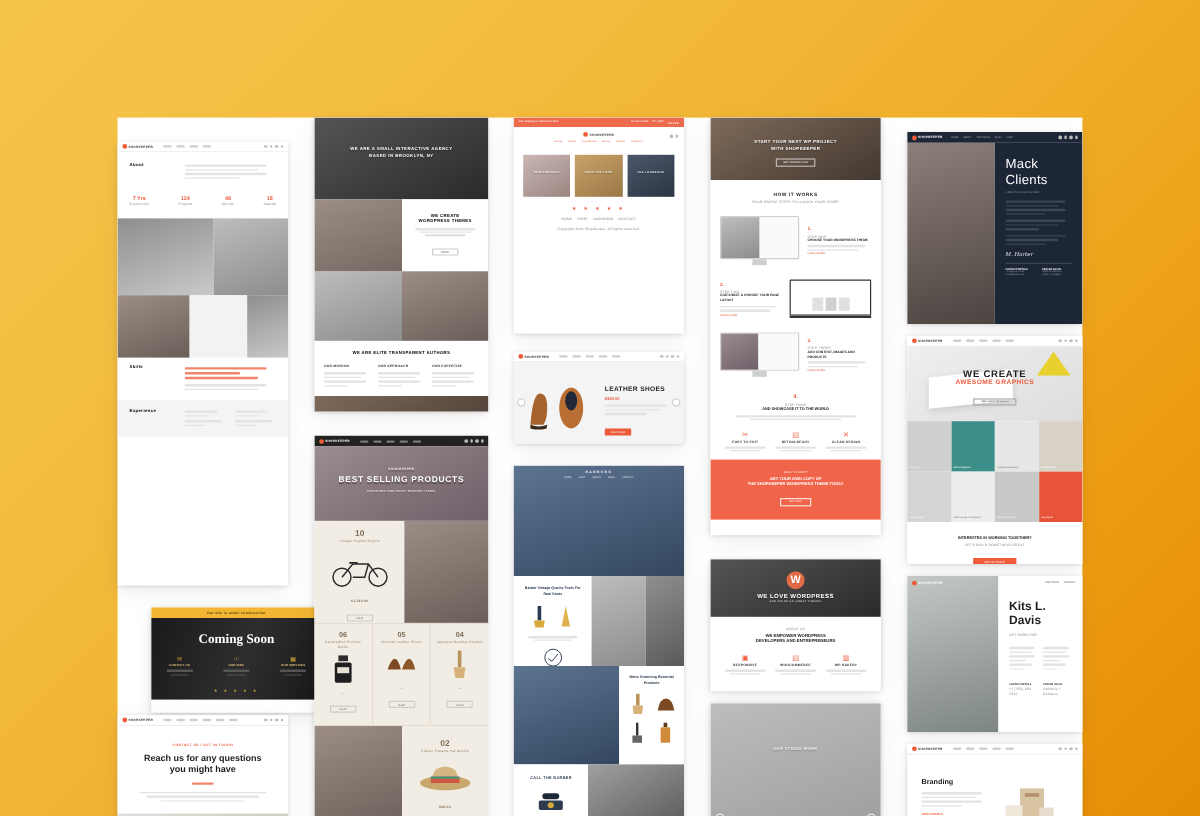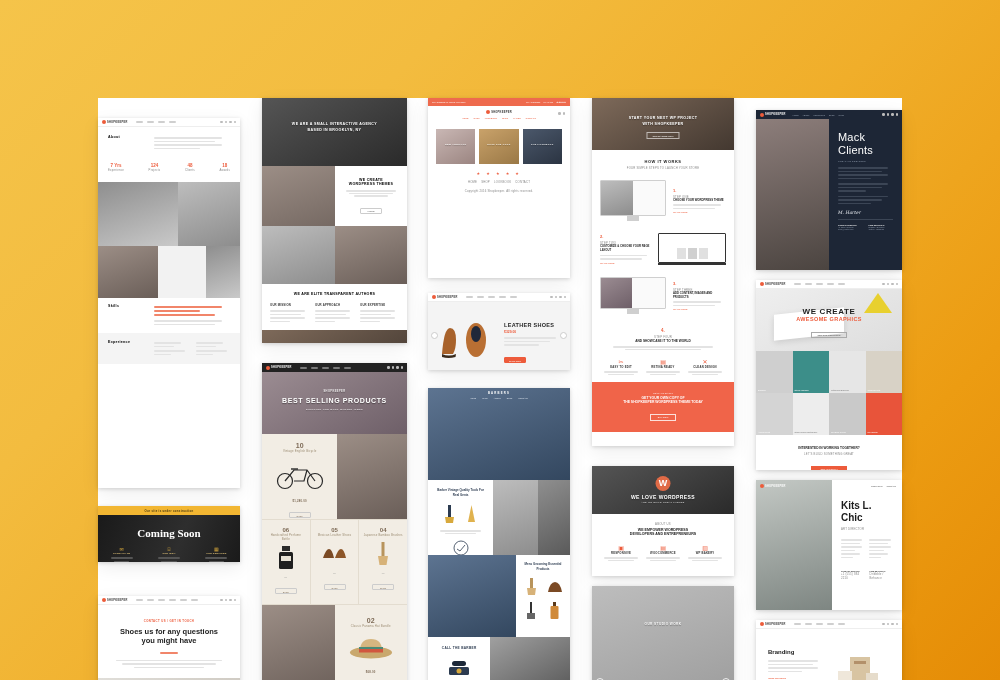--- a/index.html
+++ b/index.html
@@ -880,7 +880,7 @@
           </div>
           <div style="font-size:10px; font-weight:bold; line-height:1.2; color:#1c1c1c; margin-top:8px;">
             <div>Kits L.</div>
-            <div>Chic</div>
+            <div>Davis</div>
           </div>
           <div class="t-xs" style="margin-top:3px;">ART DIRECTOR</div>
           <div style="display:flex; gap:5px; margin-top:6px;">

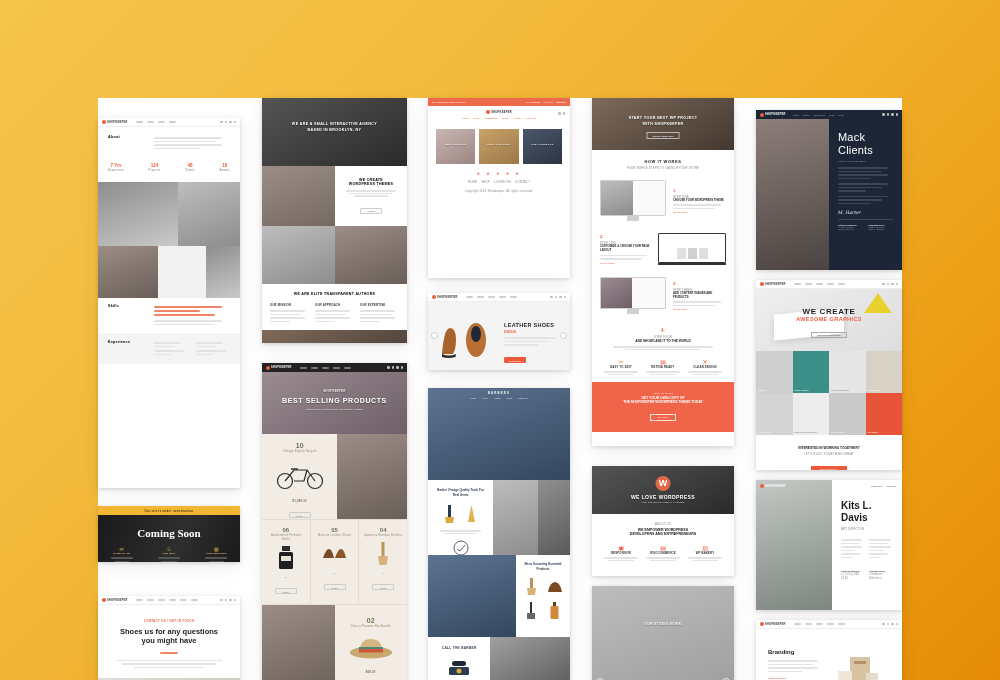--- a/index.html
+++ b/index.html
@@ -178,7 +178,7 @@
 
     </div>
 
-    <div class="card wide" style="top:388px; height:56px;">
+    <div class="card wide" style="top:388px; height:88px;margin-left:28px;">
       <div class="yellow-band center" style="padding:2.5px 0; font-size:2.8px; letter-spacing:.3px; color:#4a3a10; font-weight:bold;">Our site is under construction</div>
       <div style="position:relative; height:68px; background:linear-gradient(110deg,#1a1a1a,#2e2e2e 55%,#181818);">
         <div class="center" style="position:absolute; left:0; right:0; top:12px; color:#fff; font-family:'Liberation Serif',serif; font-weight:bold; font-size:11px;">Coming Soon</div>

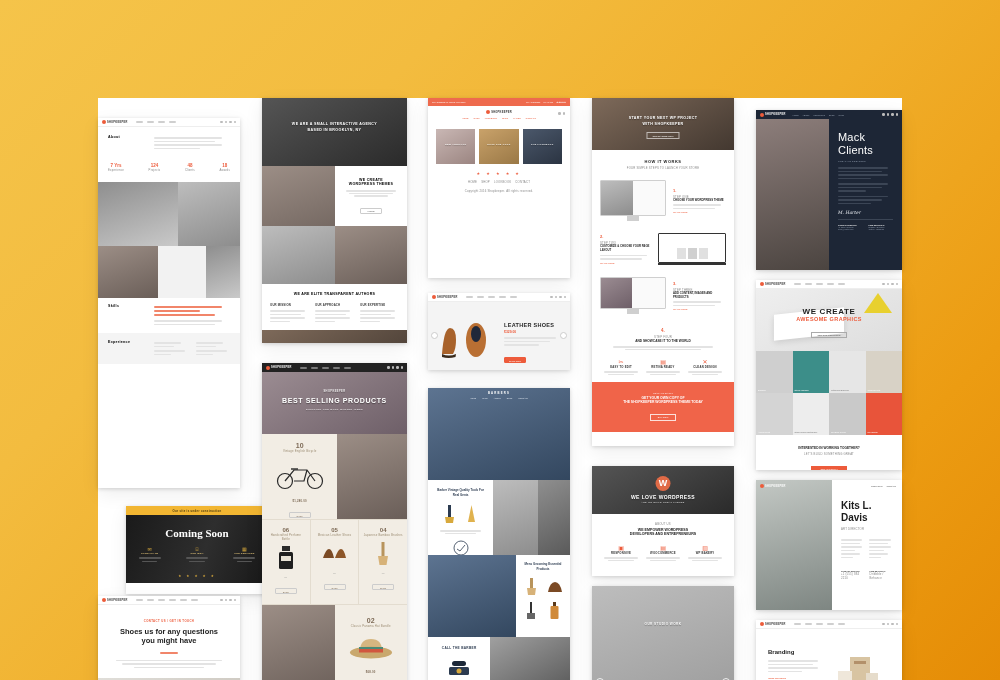--- a/index.html
+++ b/index.html
@@ -236,7 +236,7 @@
       <div style="padding:14px 12px 8px; text-align:center; background:#fff;">
         <div class="heading-red" style="font-size:2.8px; letter-spacing:.4px; font-weight:bold;">CONTACT US / GET IN TOUCH</div>
         <div style="font-size:7.5px; font-weight:bold; color:#1d1d1d; margin-top:4px; line-height:1.25;">
-          <div>Shoes us for any questions</div>
+          <div>Reach us for any questions</div>
           <div>you might have</div>
         </div>
         <div style="margin:6px auto 0; width:18px;">

